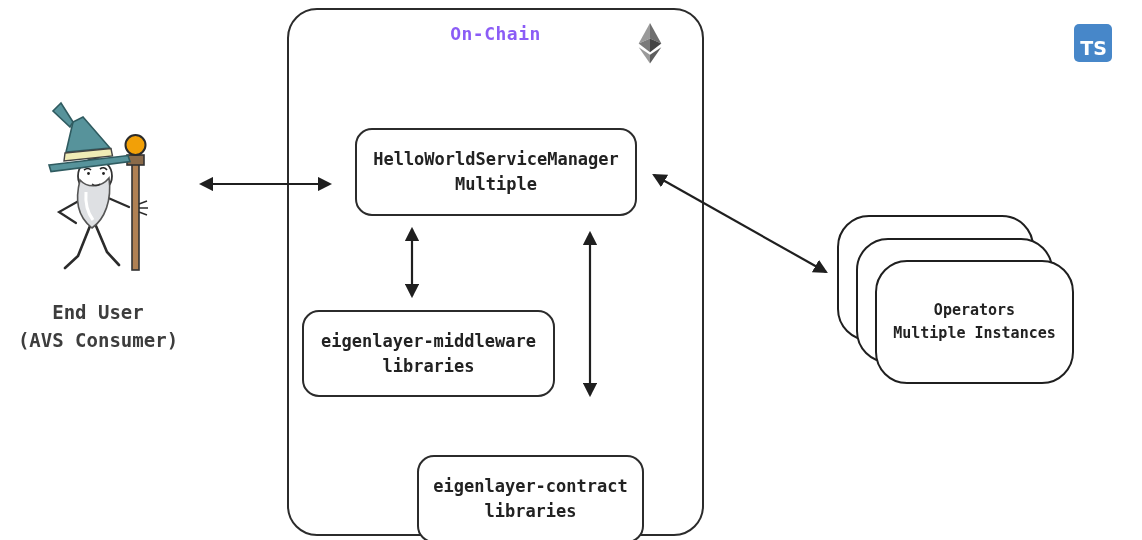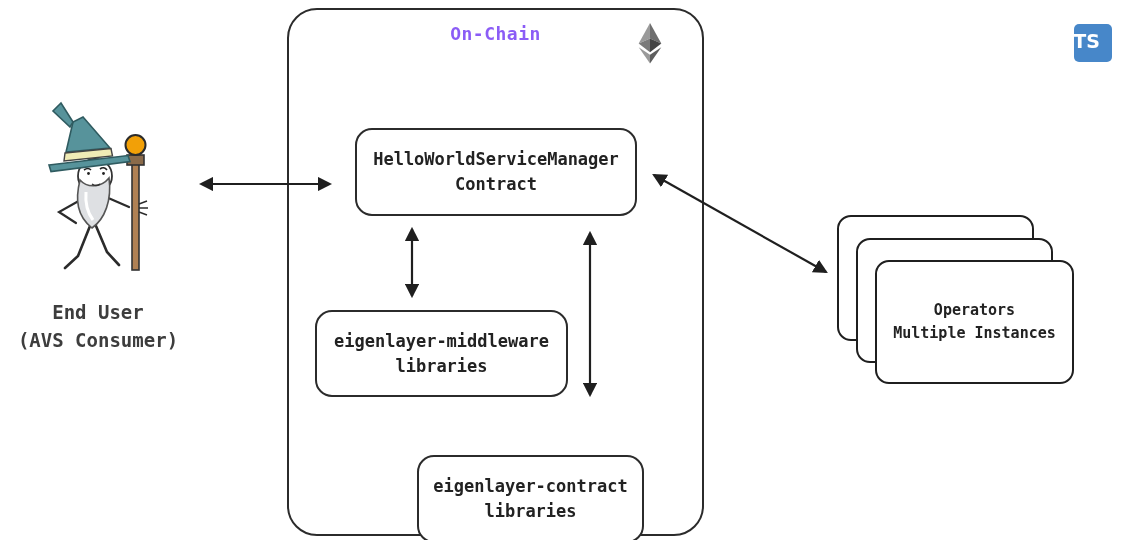--- a/index.html
+++ b/index.html
@@ -87,7 +87,7 @@
     display: flex;
     align-items: flex-end;
     justify-content: flex-end;
-    padding: 7px;
+    padding: 0;
     box-sizing: border-box;
     z-index: 4;
   }

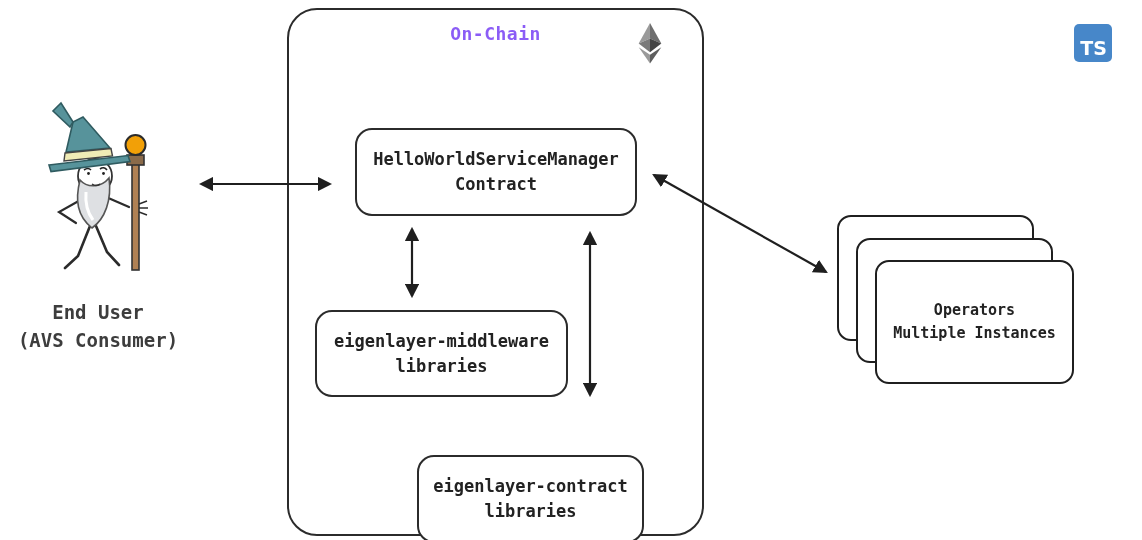--- a/index.html
+++ b/index.html
@@ -161,7 +161,7 @@
 
   <div class="node" style="left:355px; top:128px; width:278px; height:84px;">
     <div class="label">HelloWorldServiceManager
-Contract</div>
+Multiple</div>
   </div>
 
   <div class="node" style="left:315px; top:310px; width:249px; height:83px;">

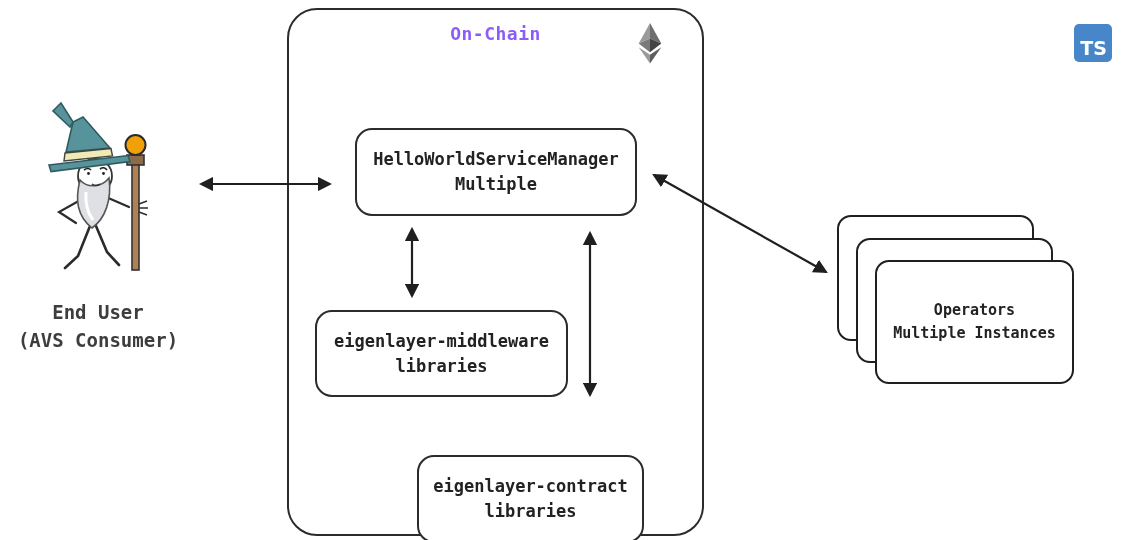--- a/index.html
+++ b/index.html
@@ -50,7 +50,7 @@
   .op-box {
     position: absolute;
     border: 2.4px solid #1f1f1f;
-    border-radius: 14px;
+    border-radius: 32px;
     background: #ffffff;
     display: flex;
     align-items: center;

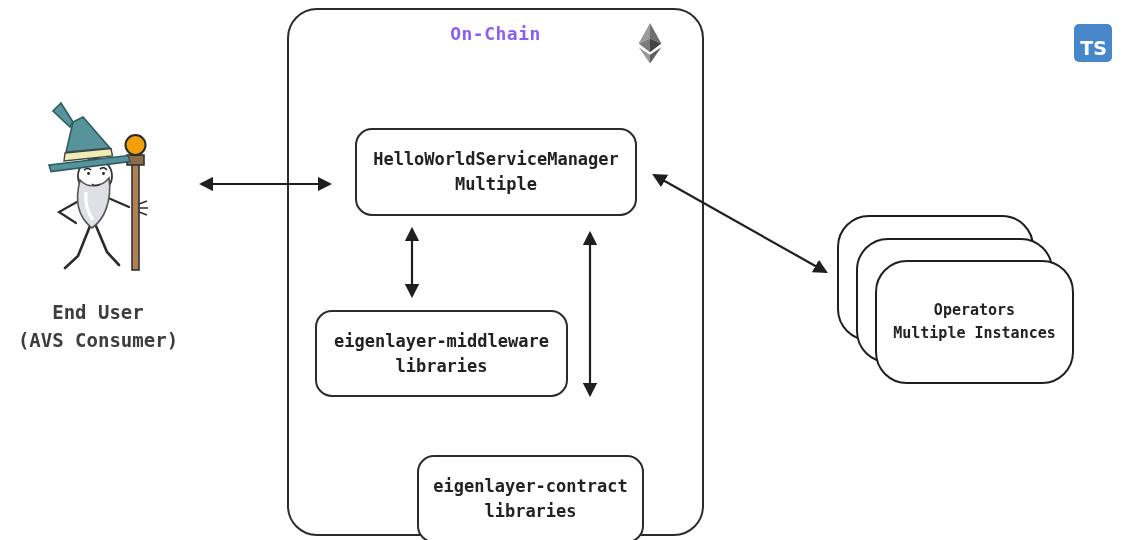--- a/index.html
+++ b/index.html
@@ -164,7 +164,7 @@
 Multiple</div>
   </div>
 
-  <div class="node" style="left:315px; top:310px; width:249px; height:83px;">
+  <div class="node" style="left:302px; top:310px; width:249px; height:83px;">
     <div class="label">eigenlayer-middleware
 libraries</div>
   </div>

